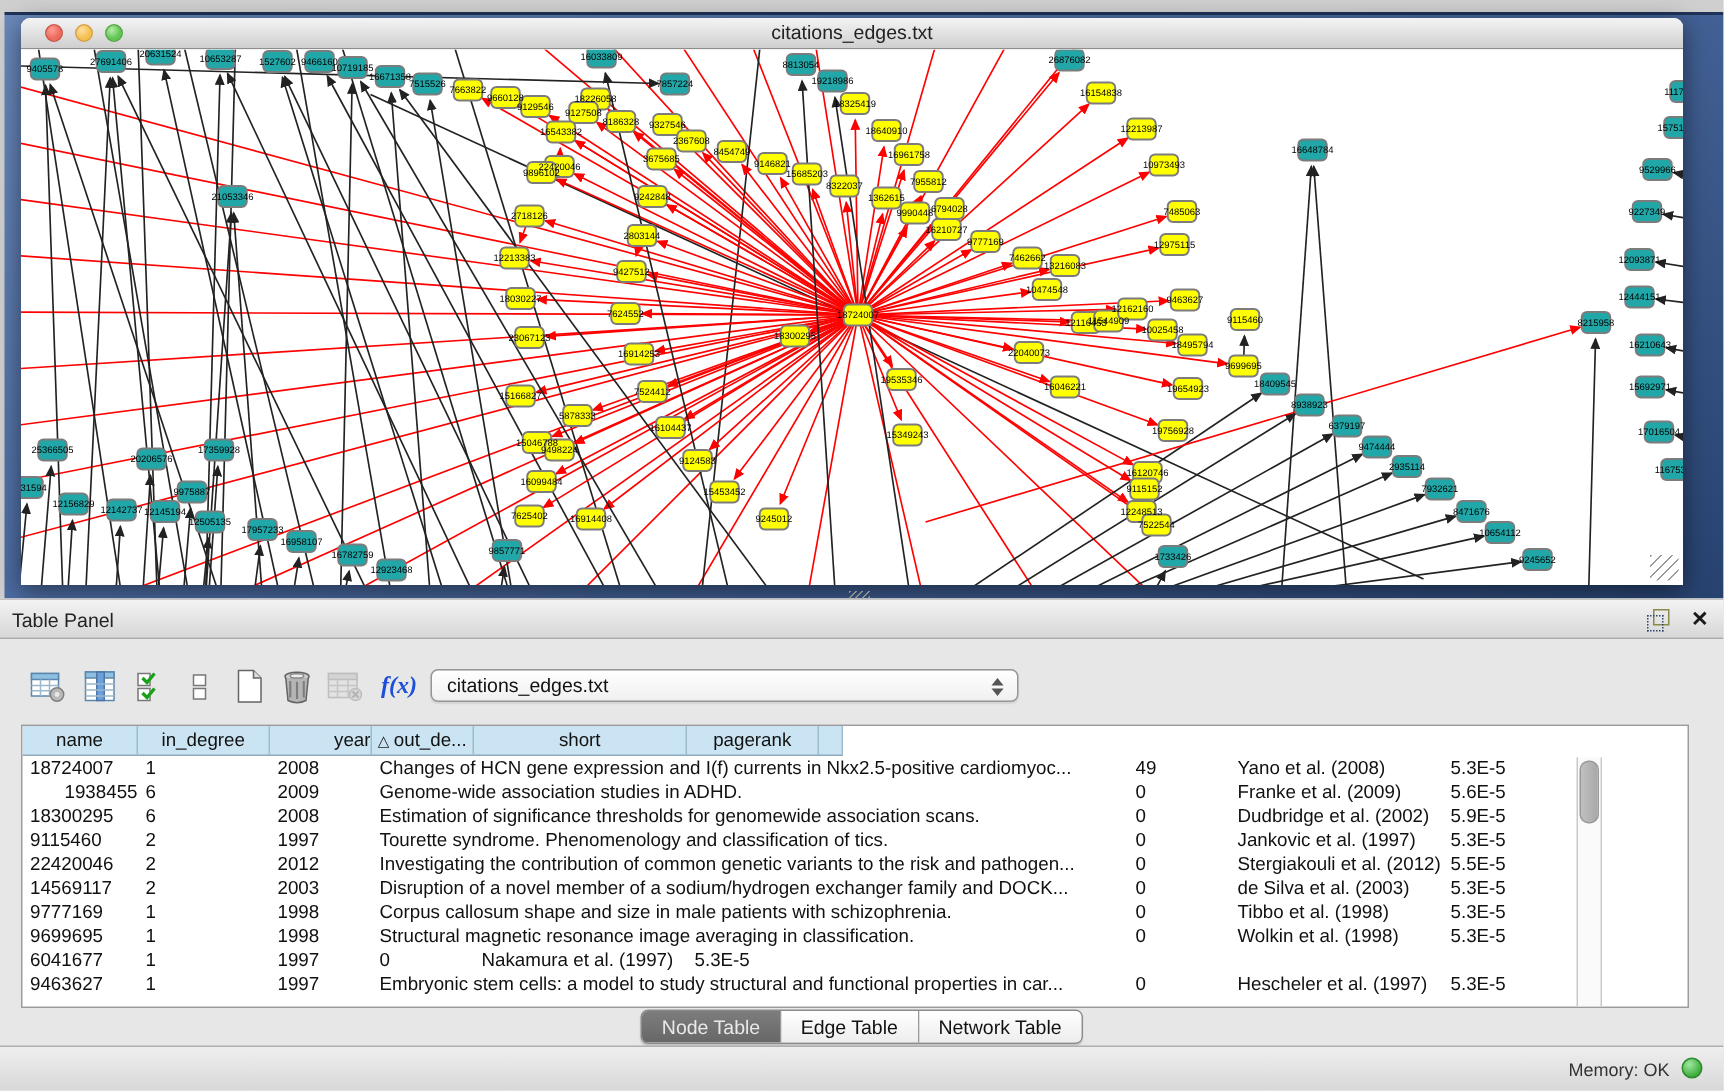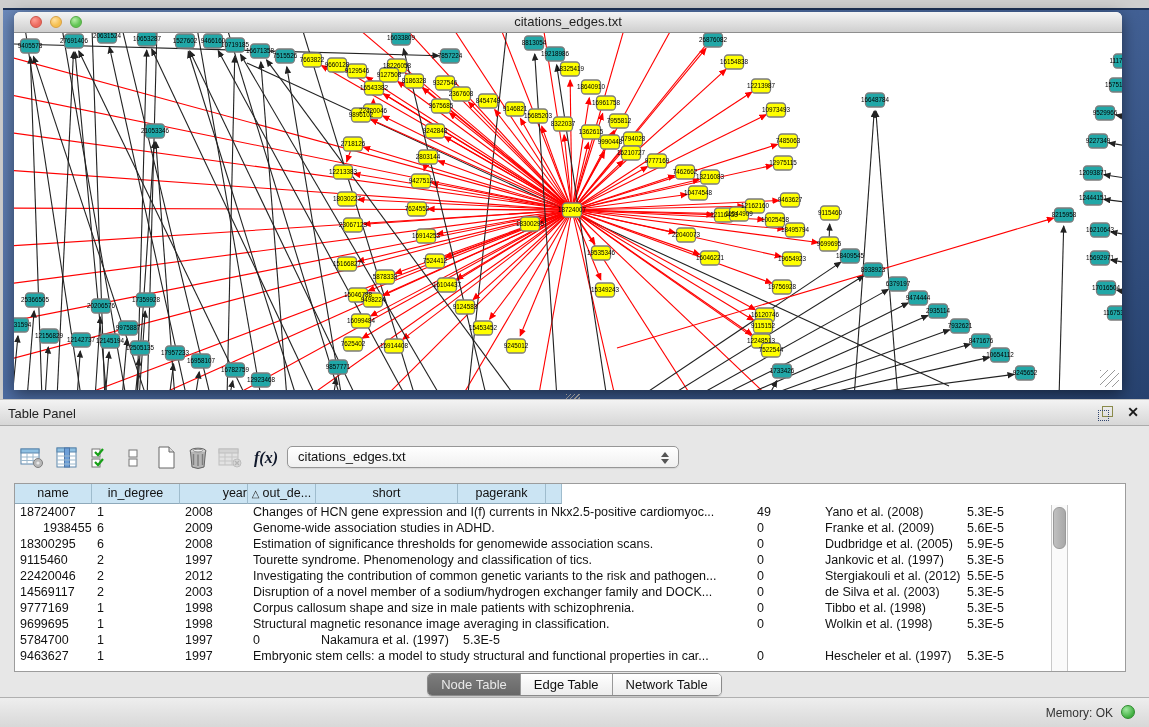--- a/index.html
+++ b/index.html
@@ -59,7 +59,7 @@
   #tp-toolbar{position:absolute;left:14px;top:44px;height:34px;right:14px;}
   .tool{position:absolute;top:2px;height:26px;display:flex;align-items:center;justify-content:center;}
   .tool svg{display:block;}
-  #fx-label{font-family:"Liberation Serif",serif;font-style:italic;font-weight:bold;font-size:16px;color:#0f172a;}
+  #fx-label{font-family:"Liberation Serif",serif;font-style:italic;font-weight:bold;font-size:16px;color:#1d4ed8;}
   #network-select{
     position:absolute;left:273px;top:3px;width:392px;height:22px;box-sizing:border-box;
     border:1px solid #969696;border-radius:5px;

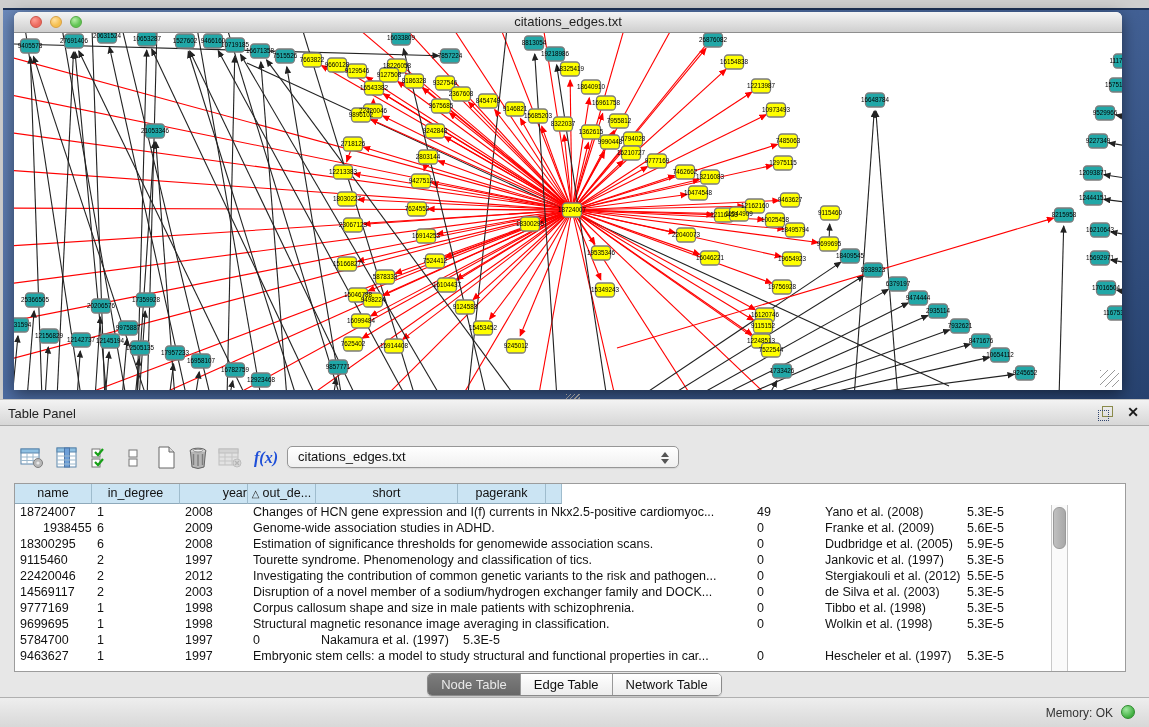--- a/index.html
+++ b/index.html
@@ -709,7 +709,7 @@
           <div class="td" style="width: 68px;">2008</div>
           <div class="td" style="width: 504px;">Estimation of significance thresholds for genomewide association scans.</div>
           <div class="td" style="width: 68px;">0</div>
-          <div class="td" style="width: 142px;">Dudbridge et al. (2005)</div>
+          <div class="td" style="width: 142px;">Dudbridge et al. (2002)</div>
           <div class="td" style="width: 88px;">5.9E-5</div>
         </div>
         <div class="tr">

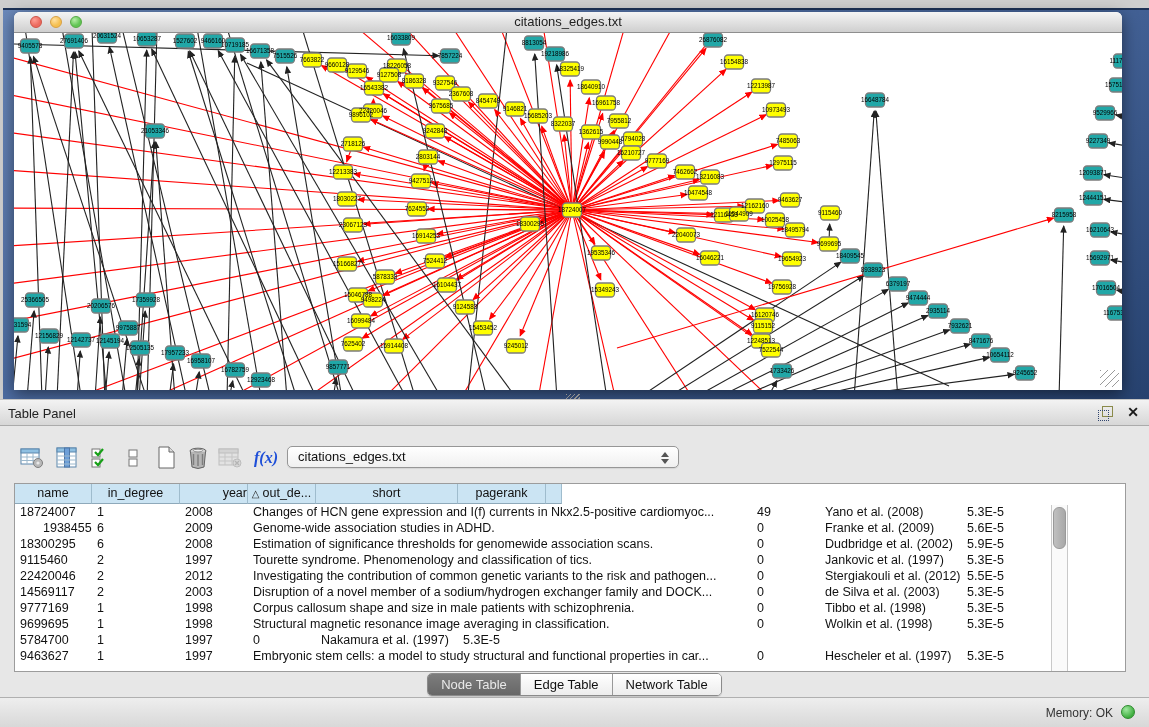--- a/index.html
+++ b/index.html
@@ -758,7 +758,7 @@
           <div class="td" style="width: 88px;">5.3E-5</div>
         </div>
         <div class="tr">
-          <div class="td" style="width: 77px;">5784700</div>
+          <div class="td" style="width: 77px;">6041677</div>
           <div class="td" style="width: 88px;">1</div>
           <div class="td" style="width: 68px;">1997</div>
           <div class="td" style="width: 68px;">0</div>

